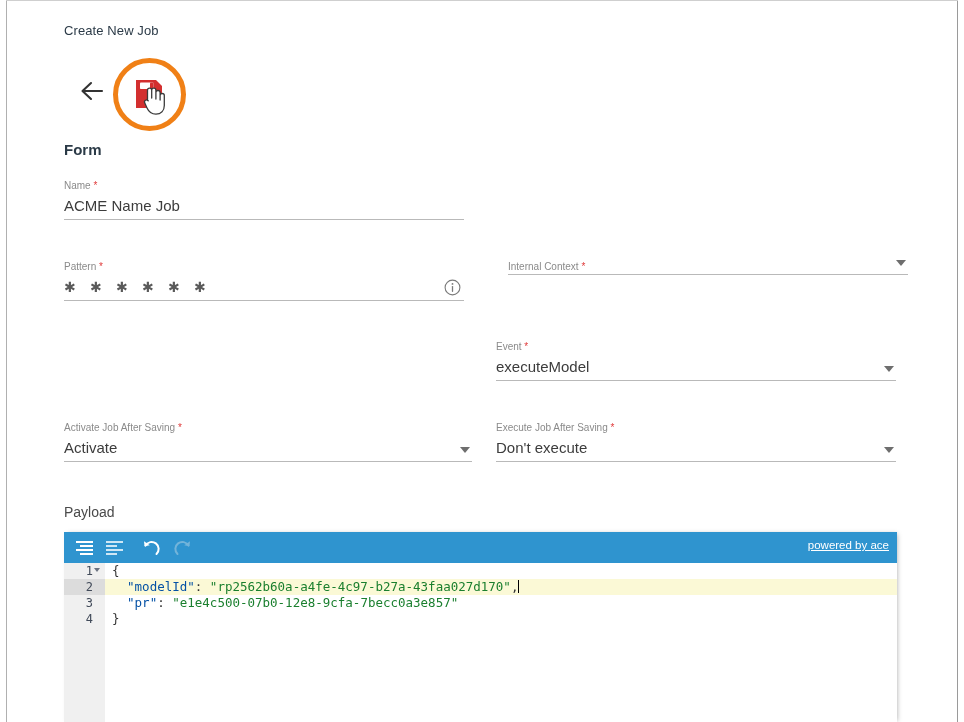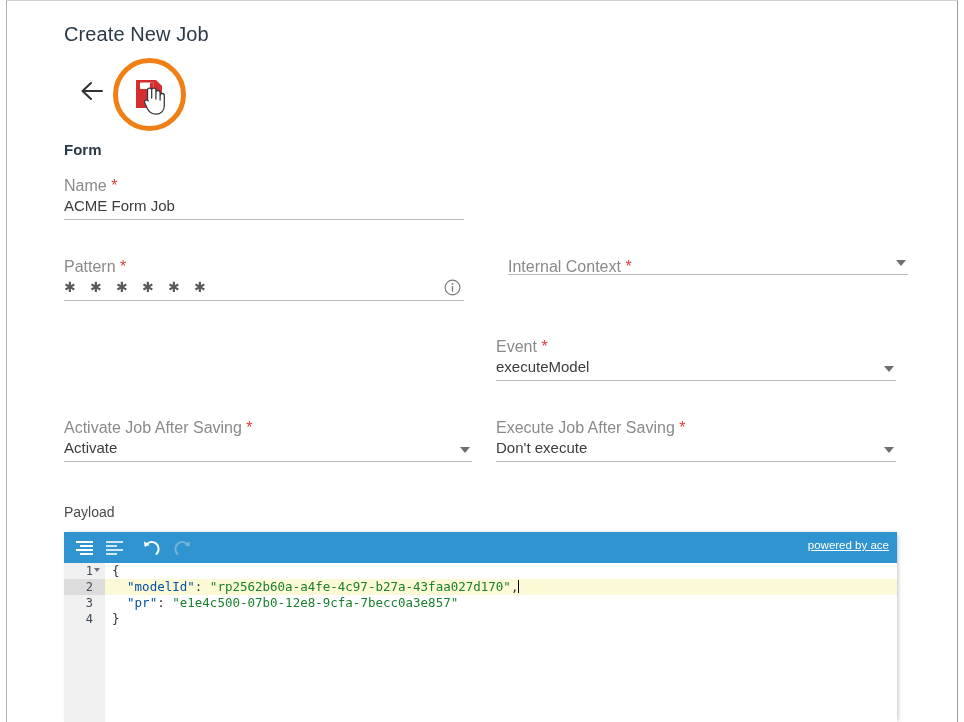--- a/index.html
+++ b/index.html
@@ -31,7 +31,7 @@
   .page-title {
     position: absolute;
     left: 57px; top: 22px;
-    font-size: 20px;
+    font-size: 13px;
     color: #2b3a47;
     letter-spacing: 0.1px;
   }

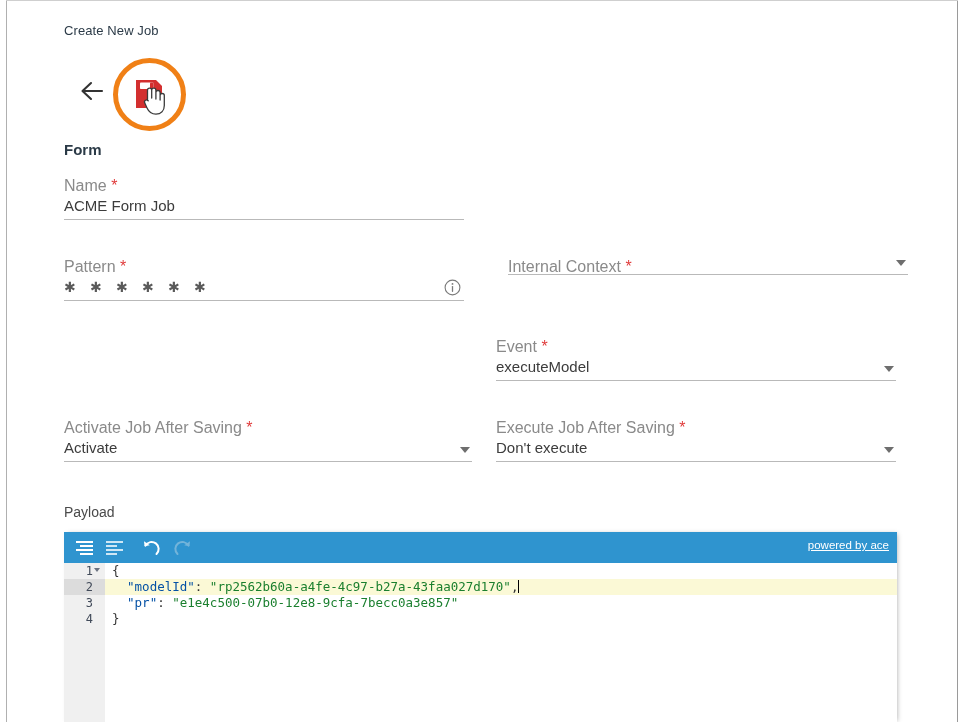--- a/index.html
+++ b/index.html
@@ -80,7 +80,7 @@
     box-sizing: border-box;
   }
   .field .flabel {
-    font-size: 16px;
+    font-size: 10px;
     color: #8a8a8a;
     line-height: 14px;
     white-space: nowrap;

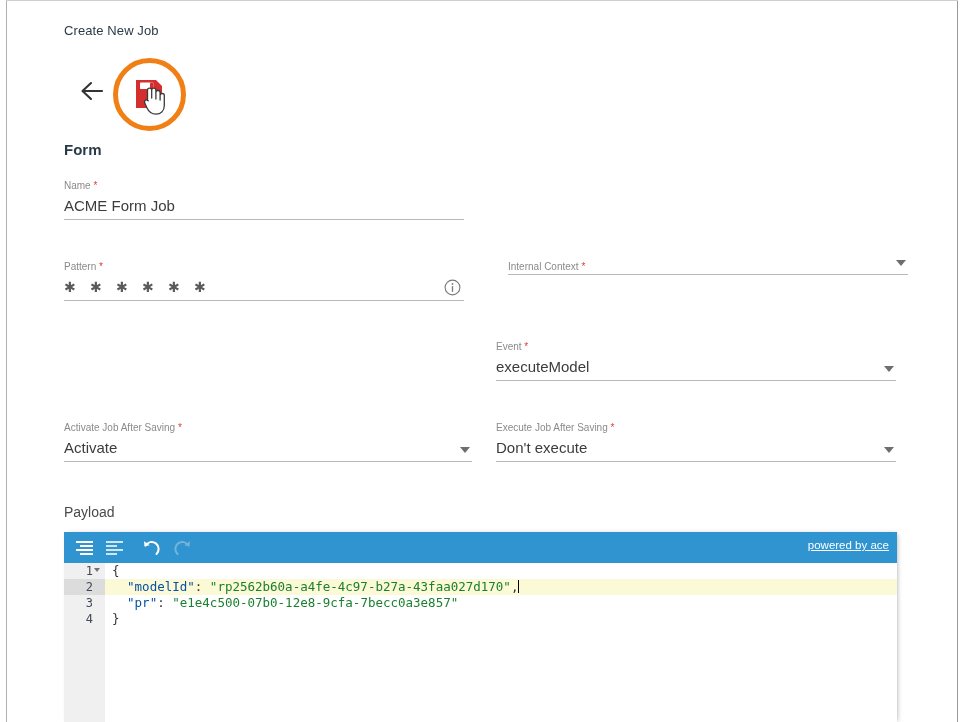--- a/index.html
+++ b/index.html
@@ -266,7 +266,7 @@
         <span>Name</span>
         <span class="req">*</span>
       </div>
-      <div class="fvalue">ACME Form Job</div>
+      <div class="fvalue">ACME Name Job</div>
       <div class="fline"></div>
     </div>
 

